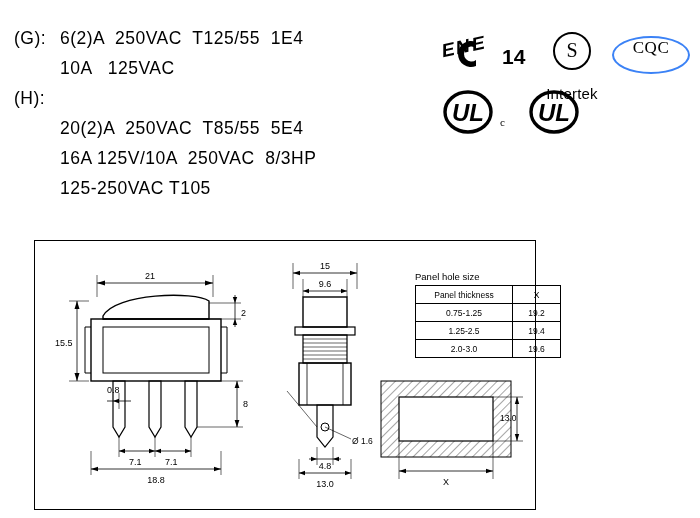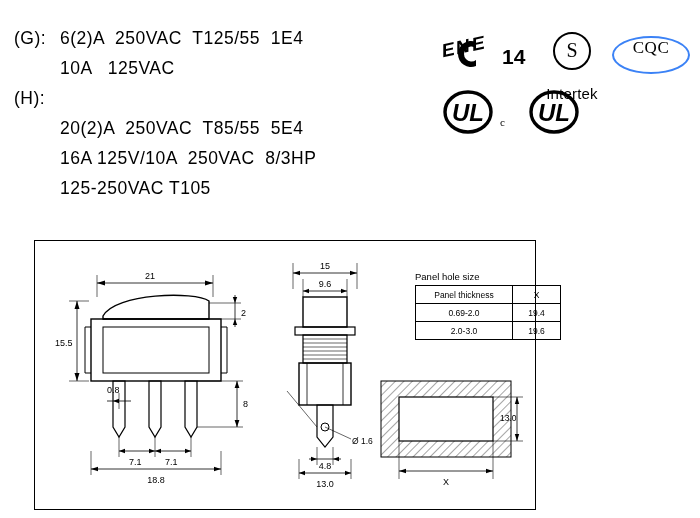--- a/index.html
+++ b/index.html
@@ -356,6 +356,10 @@
             <tr>
           <td class="c1">Panel thickness</td>
           <td class="c2">X</td>
+        </tr>
+        <tr>
+          <td class="c1">0.75-1.25</td>
+          <td class="c2">19.2</td>
         </tr>
         <tr>
           <td class="c1">0.69-2.0</td>

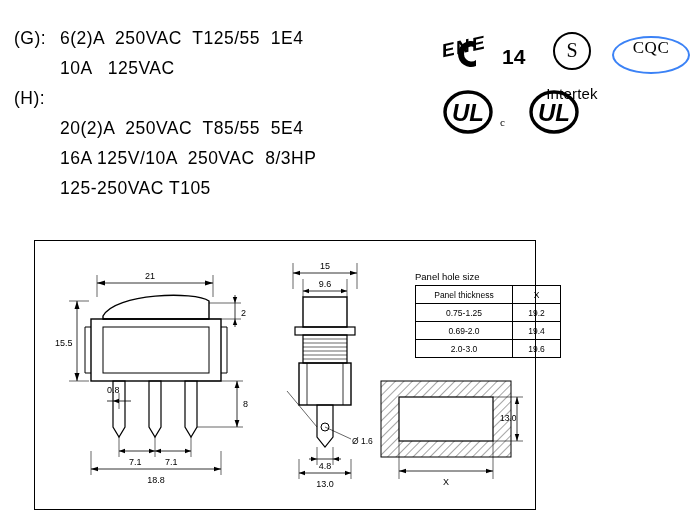--- a/index.html
+++ b/index.html
@@ -362,7 +362,7 @@
           <td class="c2">19.2</td>
         </tr>
         <tr>
-          <td class="c1">0.69-2.0</td>
+          <td class="c1">1.25-2.5</td>
           <td class="c2">19.4</td>
         </tr>
         <tr>

